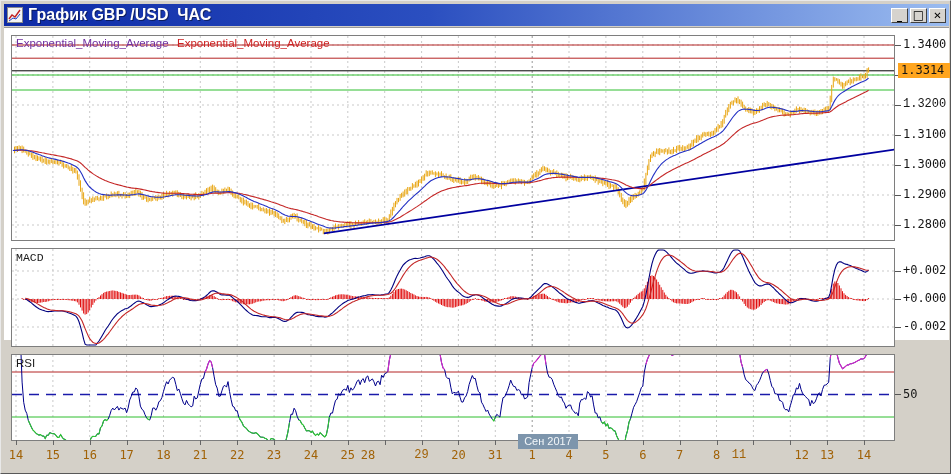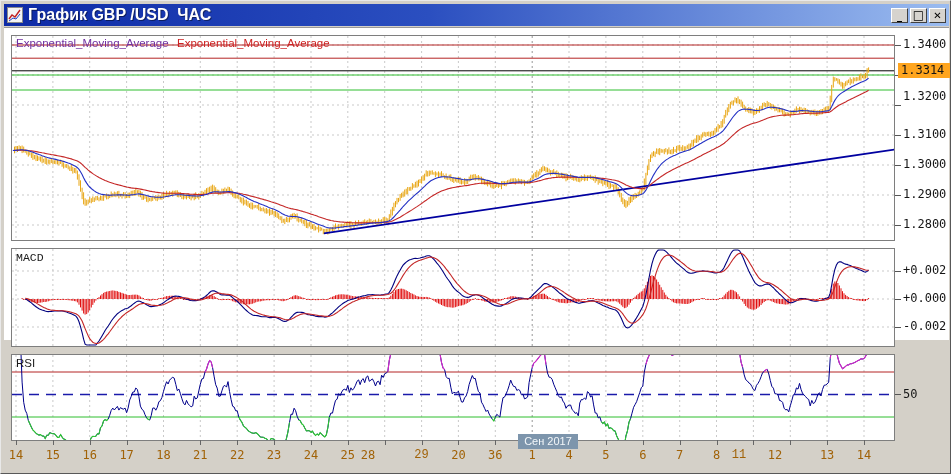--- a/index.html
+++ b/index.html
@@ -183,7 +183,7 @@
       <div class="ytick" style="top: 46.5px;"></div>
       <div class="ylab" style="top: 39px;">1.3300</div>
       <div class="ytick" style="top: 76.5px;"></div>
-      <div class="ylab" style="top: 61px;">1.3200</div>
+      <div class="ylab" style="top: 69px; font-family: Liberation Mono, monospace;">1.3200</div>
       <div class="ytick" style="top: 106.5px;"></div>
       <div class="ylab" style="top: 99px;">1.3100</div>
       <div class="ytick" style="top: 136.5px;"></div>

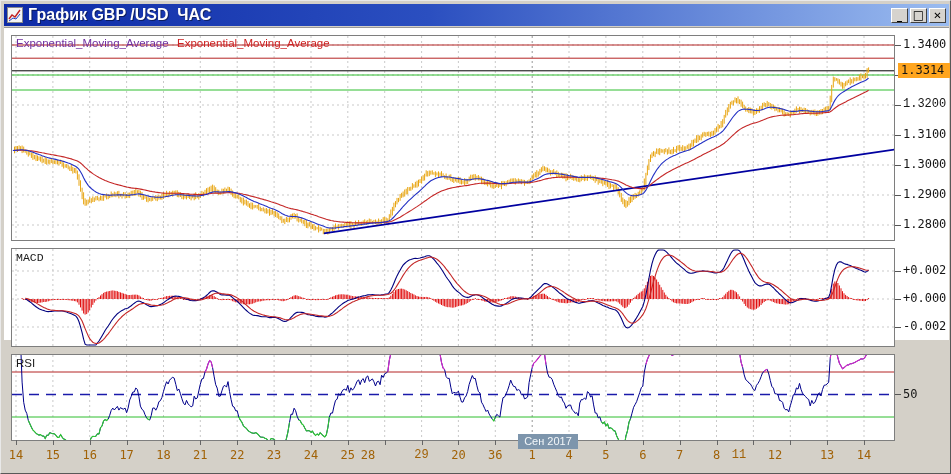--- a/index.html
+++ b/index.html
@@ -227,7 +227,7 @@
       <div class="xtick" style="left: 454.44px;"></div>
       <div class="xlab" style="left: 437.44px;">20</div>
       <div class="xtick" style="left: 491.31px;"></div>
-      <div class="xlab" style="left: 474.31px;">36</div>
+      <div class="xlab" style="left: 474.31px;">31</div>
       <div class="xtick" style="left: 528.18px;"></div>
       <div class="xlab" style="left: 511.18px;">1</div>
       <div class="xtick" style="left: 565.05px;"></div>

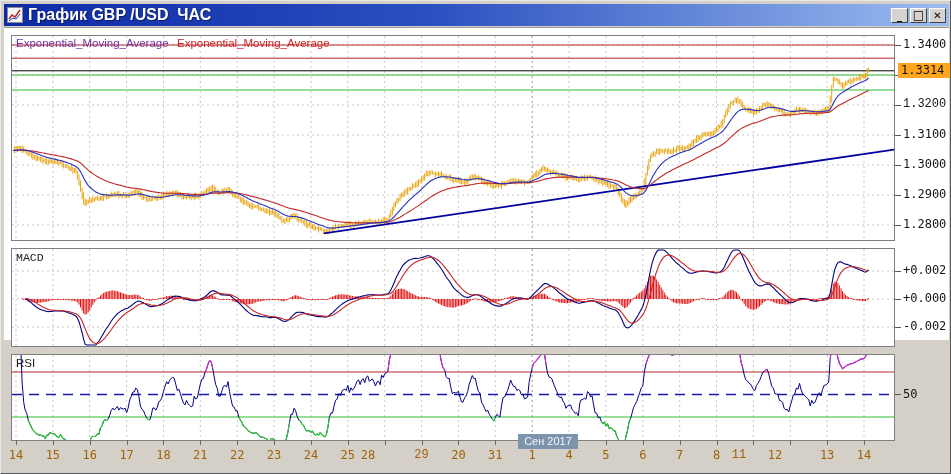--- a/index.html
+++ b/index.html
@@ -243,7 +243,7 @@
       <div class="xtick" style="left: 749.4px;"></div>
       <div class="xlab" style="left: 718px; font-family: Liberation Mono, monospace;">11</div>
       <div class="xtick" style="left: 786.27px;"></div>
-      <div class="xlab" style="left: 754px;">12</div>
+      <div class="xlab" style="left: 771px; text-align: right;">12</div>
       <div class="xtick" style="left: 823.14px;"></div>
       <div class="xlab" style="left: 806.14px;">13</div>
       <div class="xtick" style="left: 860.01px;"></div>

